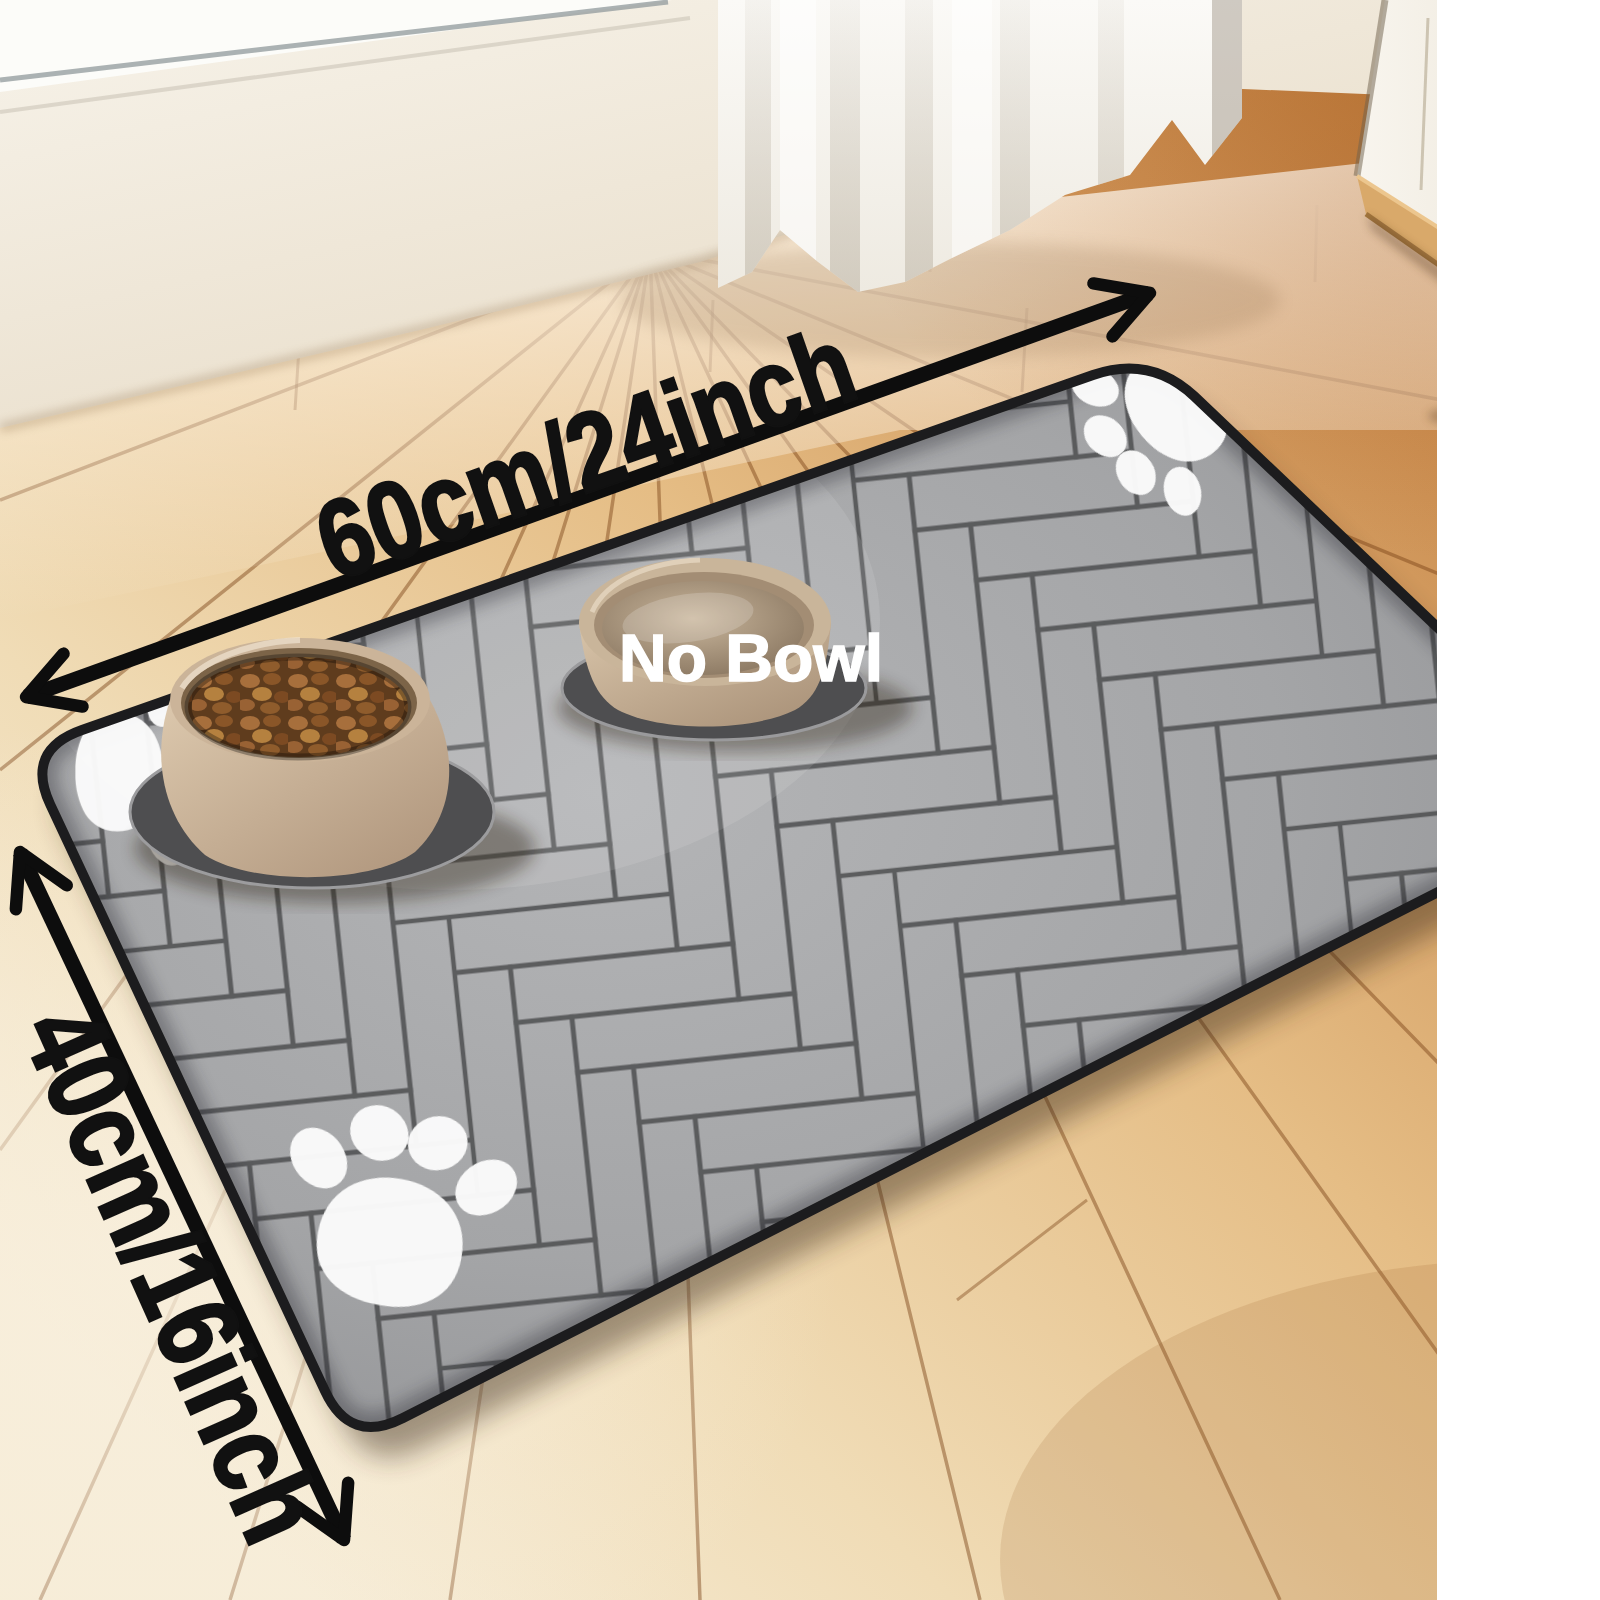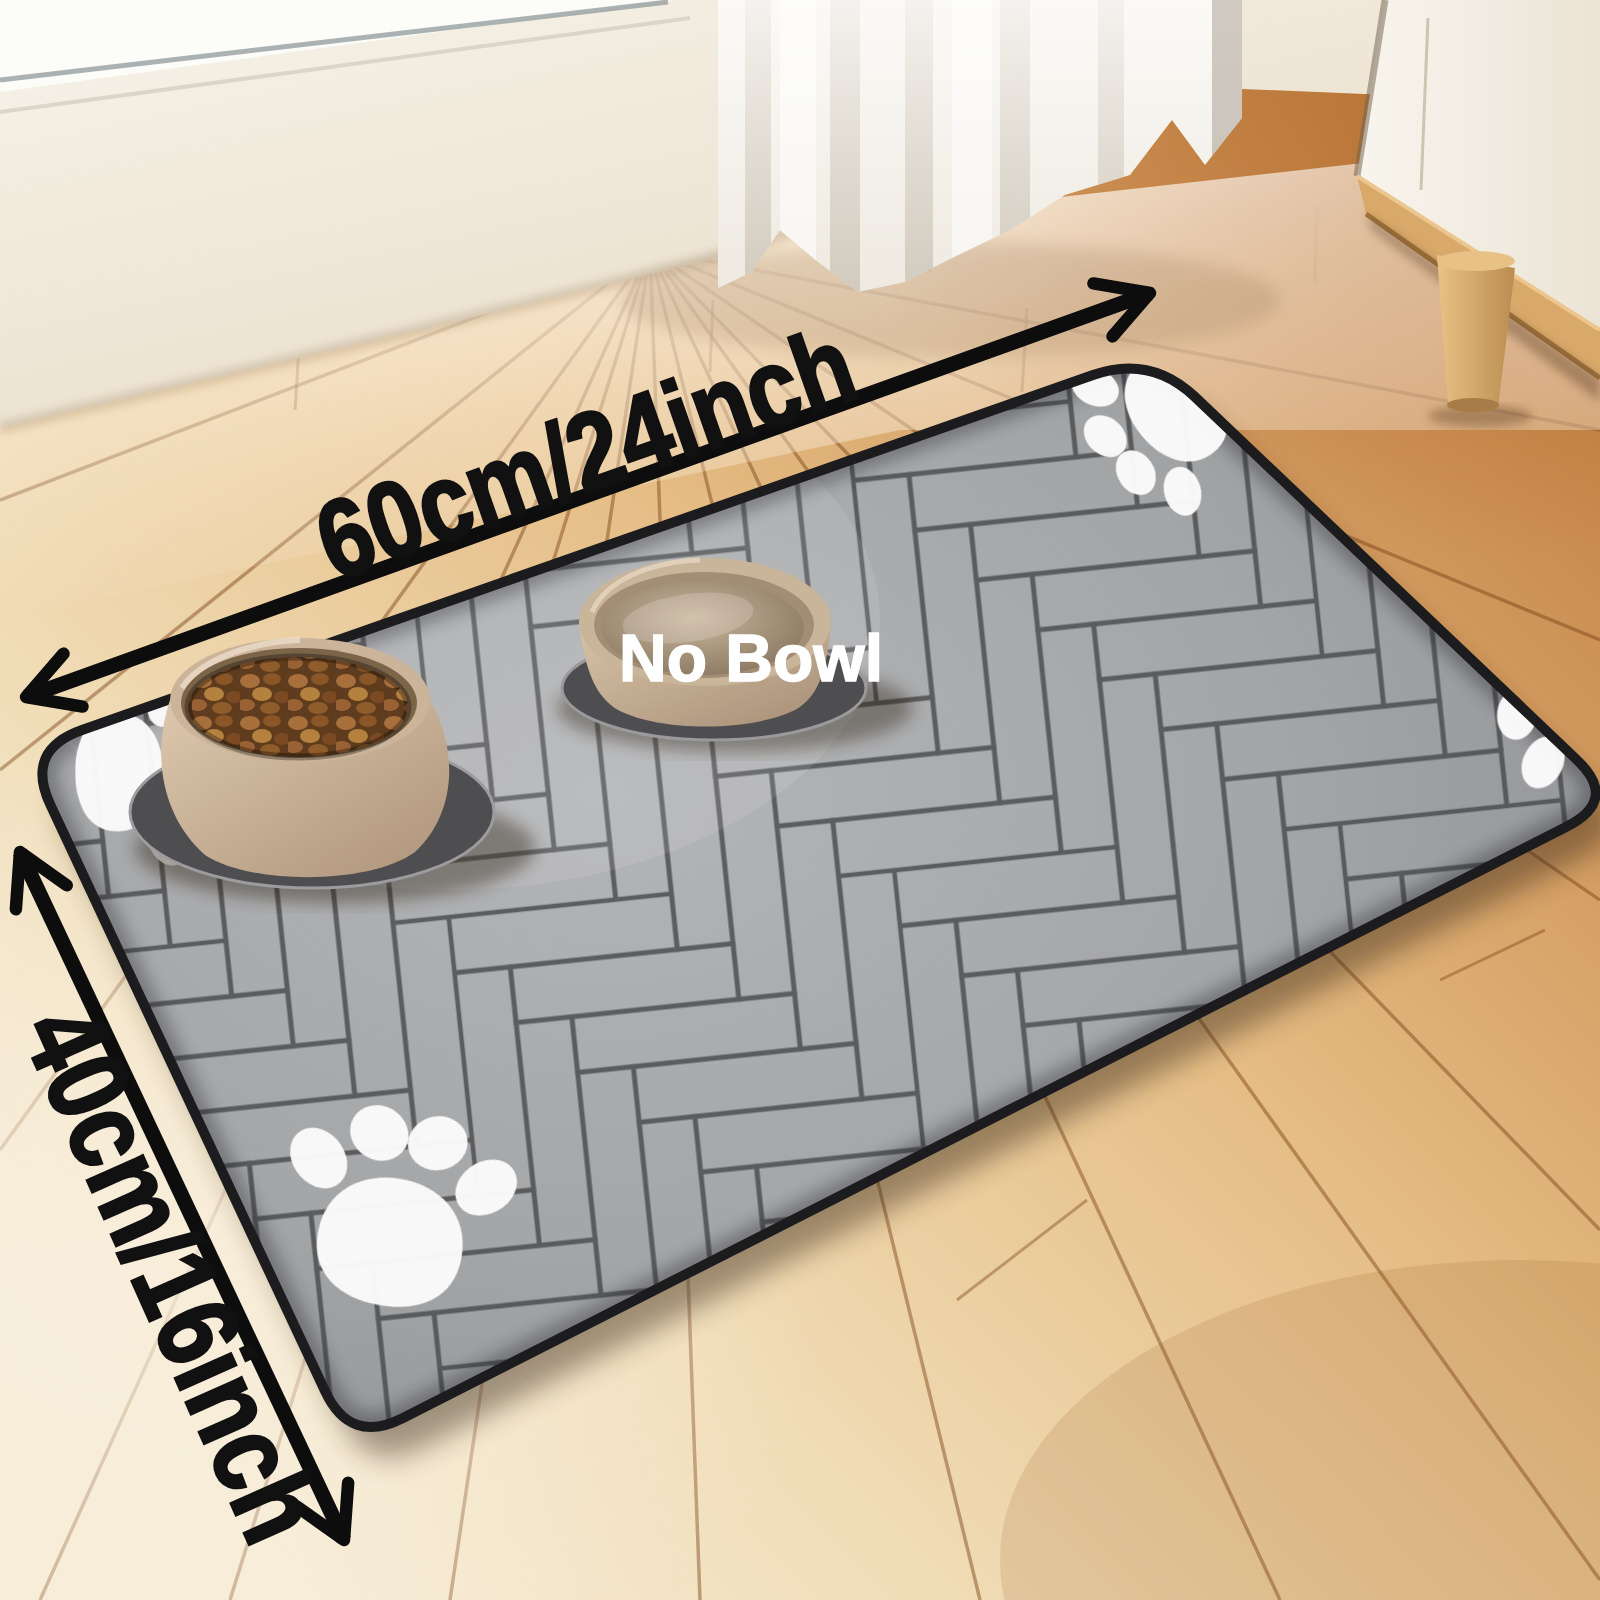--- a/index.html
+++ b/index.html
@@ -3,7 +3,7 @@
 <meta charset="utf-8">
 <style>
   html,body{margin:0;padding:0;background:#ffffff;}
-  .stage{position:relative;width:1600px;height:1600px;overflow:hidden;
+  .stage{position:relative;width:1437px;height:1600px;overflow:hidden;
          font-family:"Liberation Sans", sans-serif;}
   svg{display:block;}
   text{font-family:"Liberation Sans", sans-serif;font-weight:bold;}

